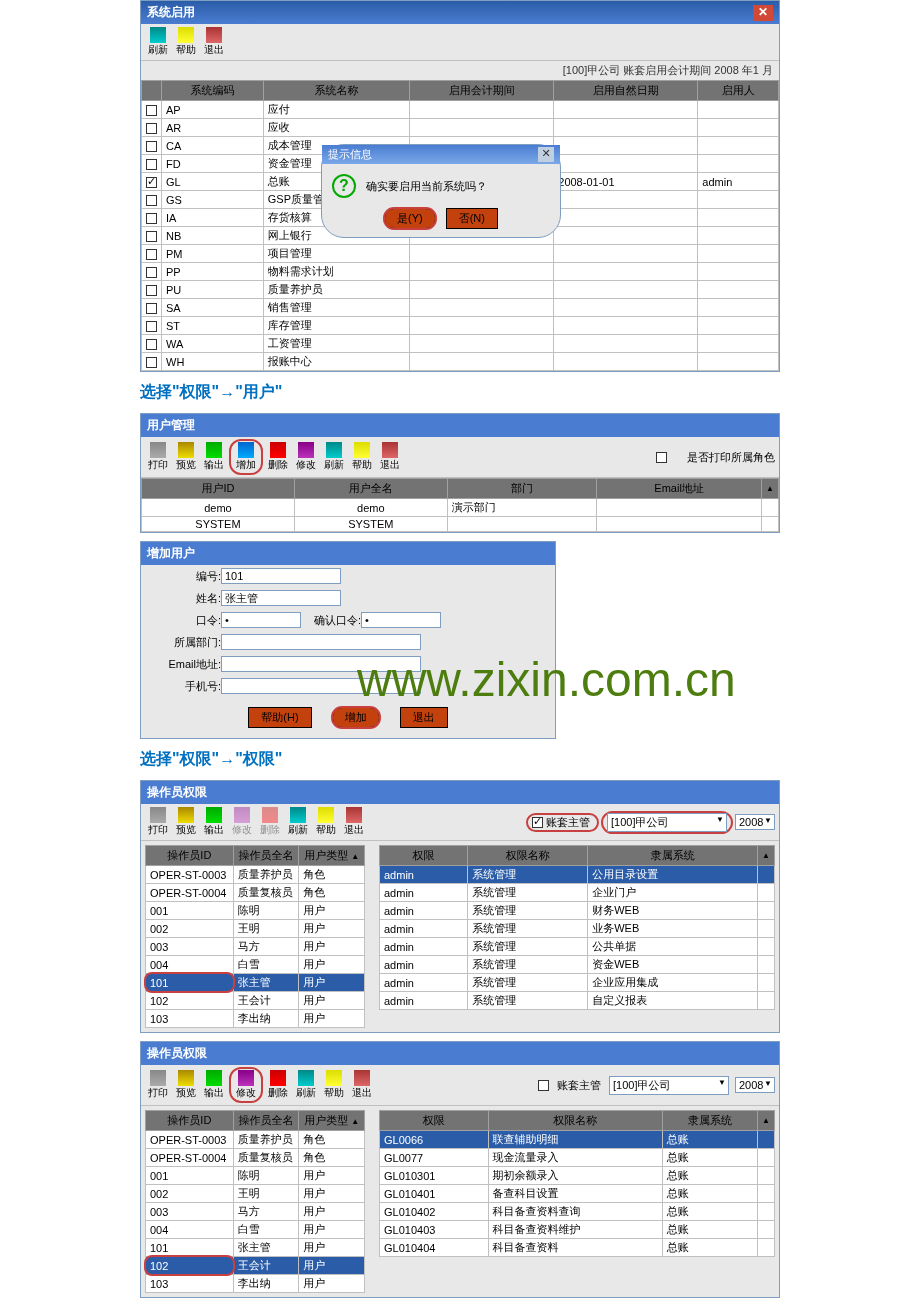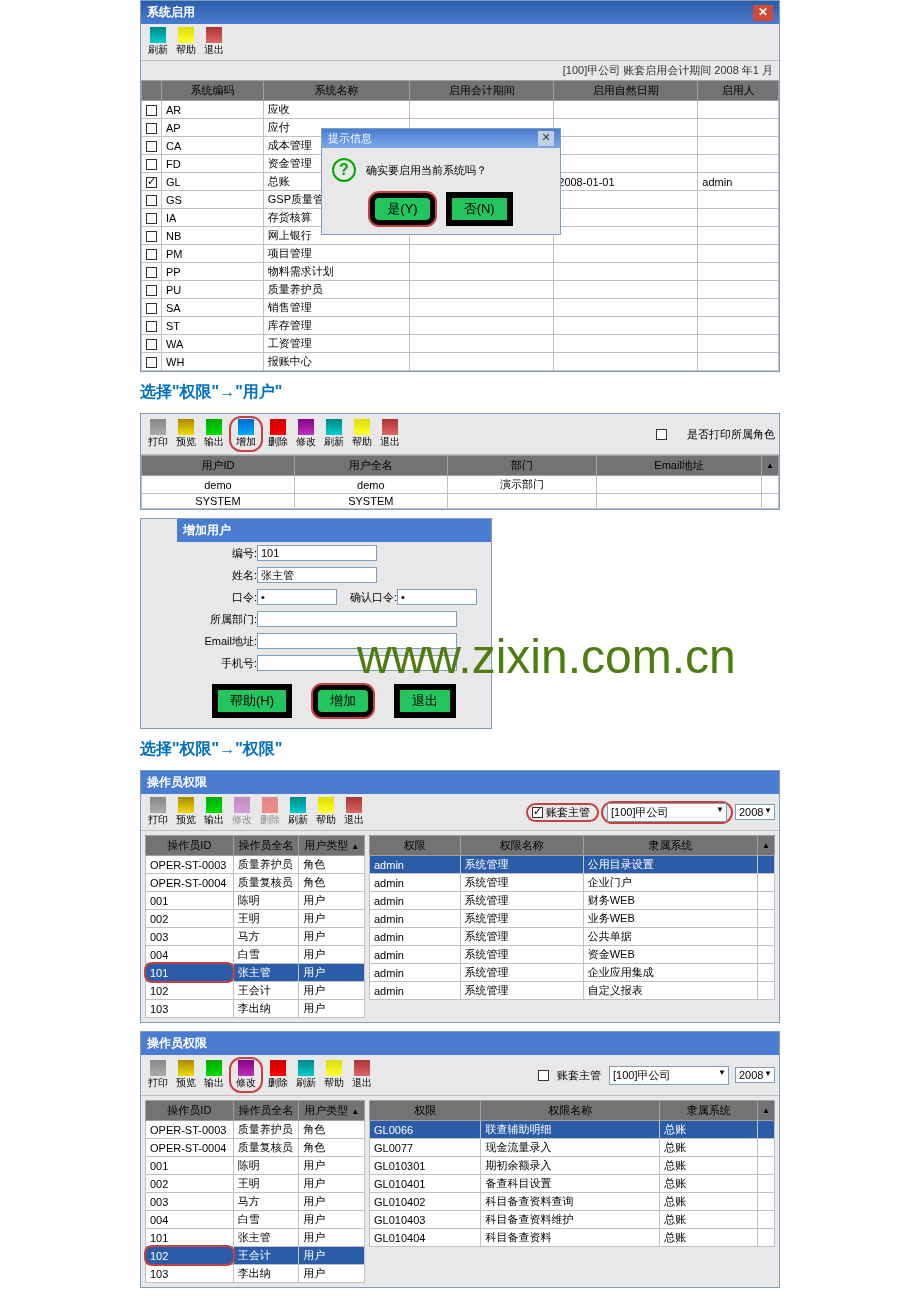--- a/index.html
+++ b/index.html
@@ -95,16 +95,16 @@
       <tbody id="w1-body">
             <tr>
               <td><span class="checkbox "></span></td>
+              <td>AP</td>
+              <td>应付</td>
+              <td></td>
+              <td></td>
+              <td></td>
+            </tr>
+            <tr>
+              <td><span class="checkbox "></span></td>
               <td>AR</td>
               <td>应收</td>
-              <td></td>
-              <td></td>
-              <td></td>
-            </tr>
-            <tr>
-              <td><span class="checkbox "></span></td>
-              <td>AP</td>
-              <td>应付</td>
               <td></td>
               <td></td>
               <td></td>

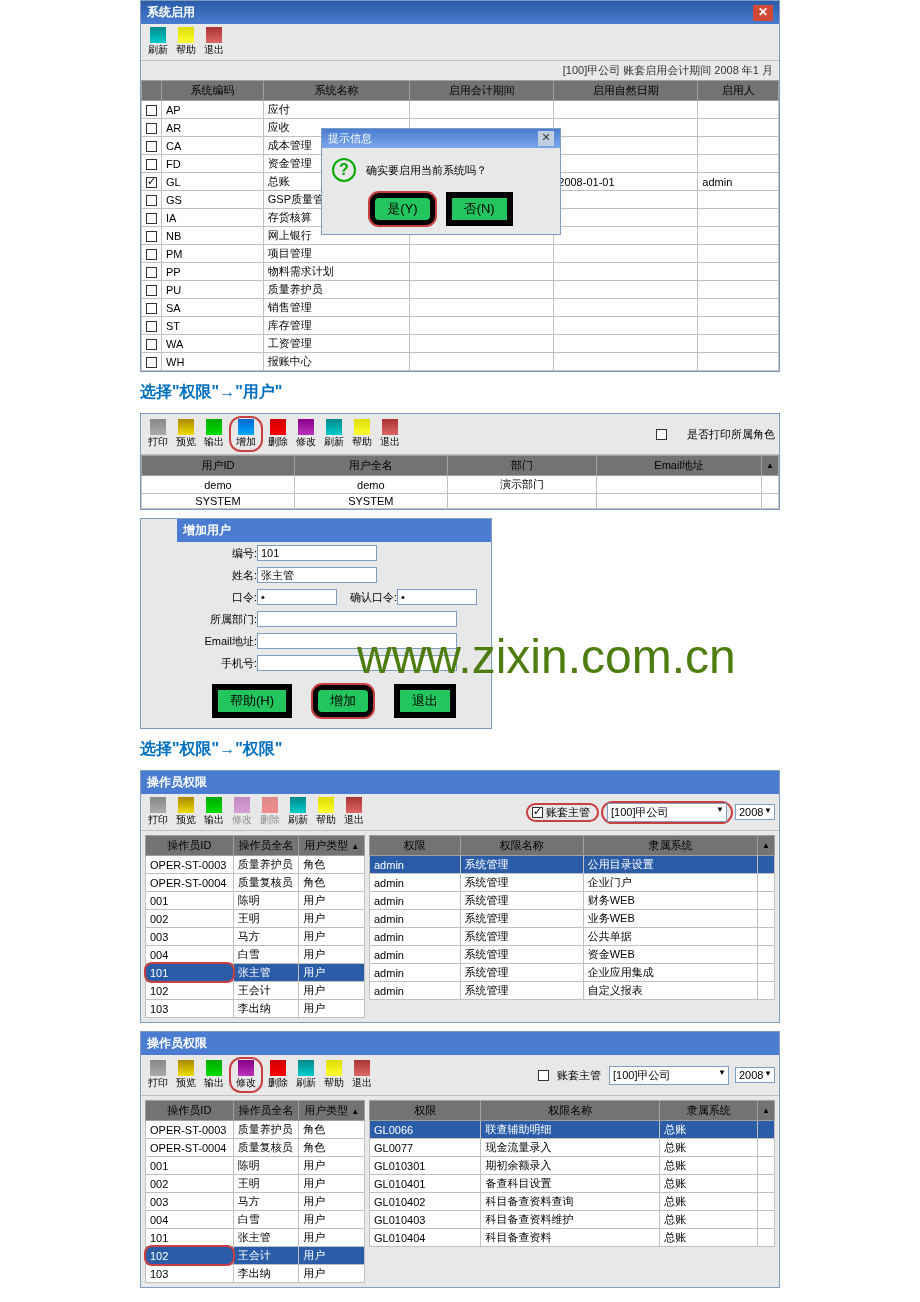--- a/index.html
+++ b/index.html
@@ -215,7 +215,7 @@
             </tr>
           </tbody>
     </table>
-    <div class="dialog" style="position:absolute; top:44px; left:180px;">
+    <div class="dialog" style="position:absolute; top:60px; left:180px;border-radius:23px;">
       <div class="dialog-title">
         <span>提示信息</span>
         <span style="background:#c0d0e0;width:16px;text-align:center;color:#333">✕</span>

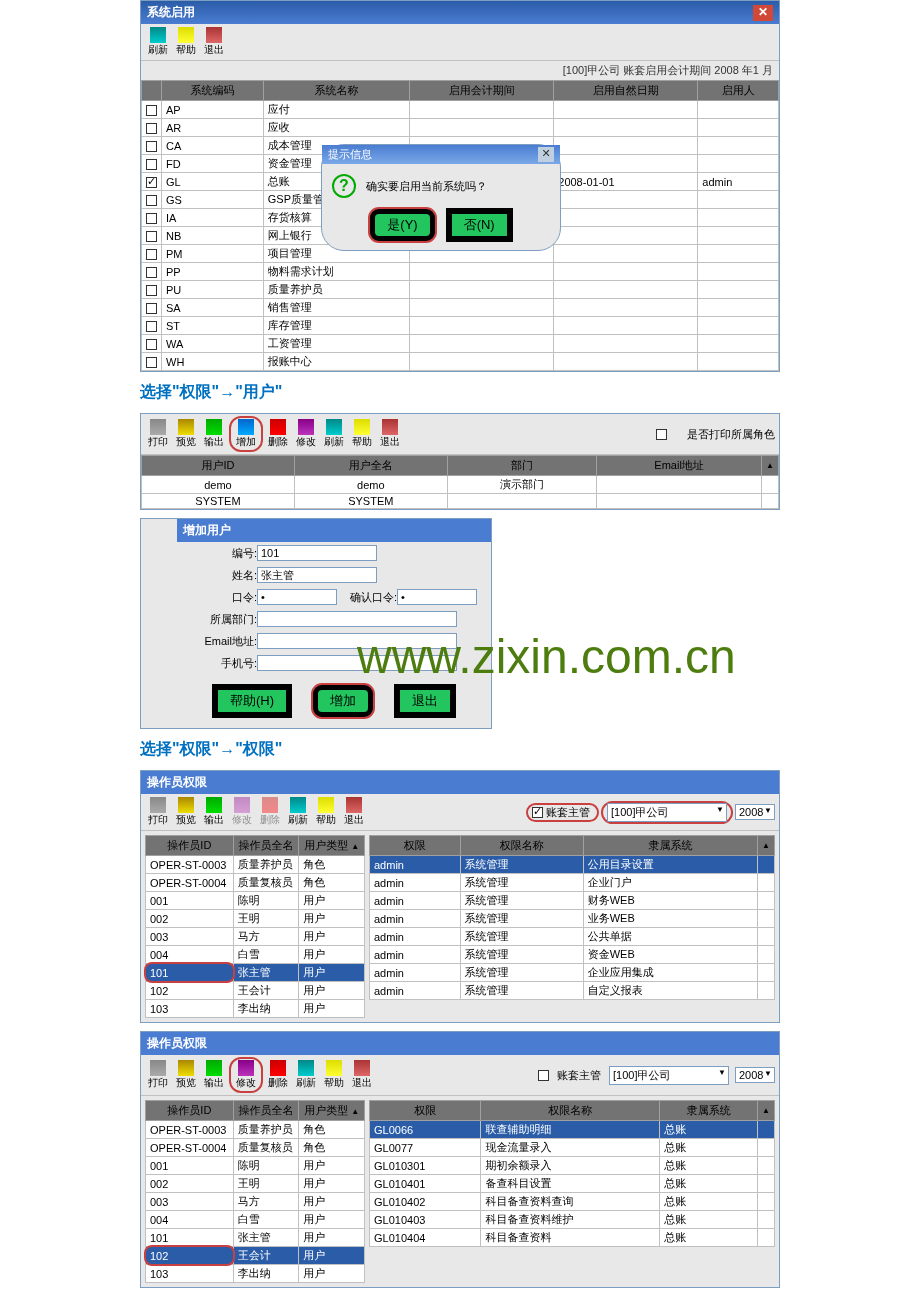--- a/index.html
+++ b/index.html
@@ -35,7 +35,7 @@
 .dialog-body { padding: 10px; display: flex; align-items: center; gap: 10px; }
 .dialog-icon { width: 24px; height: 24px; border: 2px solid #0a0; border-radius: 50%; text-align: center; line-height: 20px; color: #0a0; font-weight: bold; font-size: 16px; }
 .dialog-buttons { display: flex; justify-content: center; gap: 10px; padding-bottom: 8px; }
-.btn { background: #22c55e; border: 6px solid #000000; padding: 2px 12px; cursor: pointer; font-size: 13px; }
+.btn { background: #c2410c; border: 1px solid #000000; padding: 2px 12px; cursor: pointer; font-size: 11px; }
 .btn.circled { outline: 2px solid #c94040; outline-offset: -1px; border-radius: 10px; }
 .form-row { display: flex; align-items: center; padding: 3px 10px; gap: 0; }
 .form-row label { width: 70px; text-align: right; }

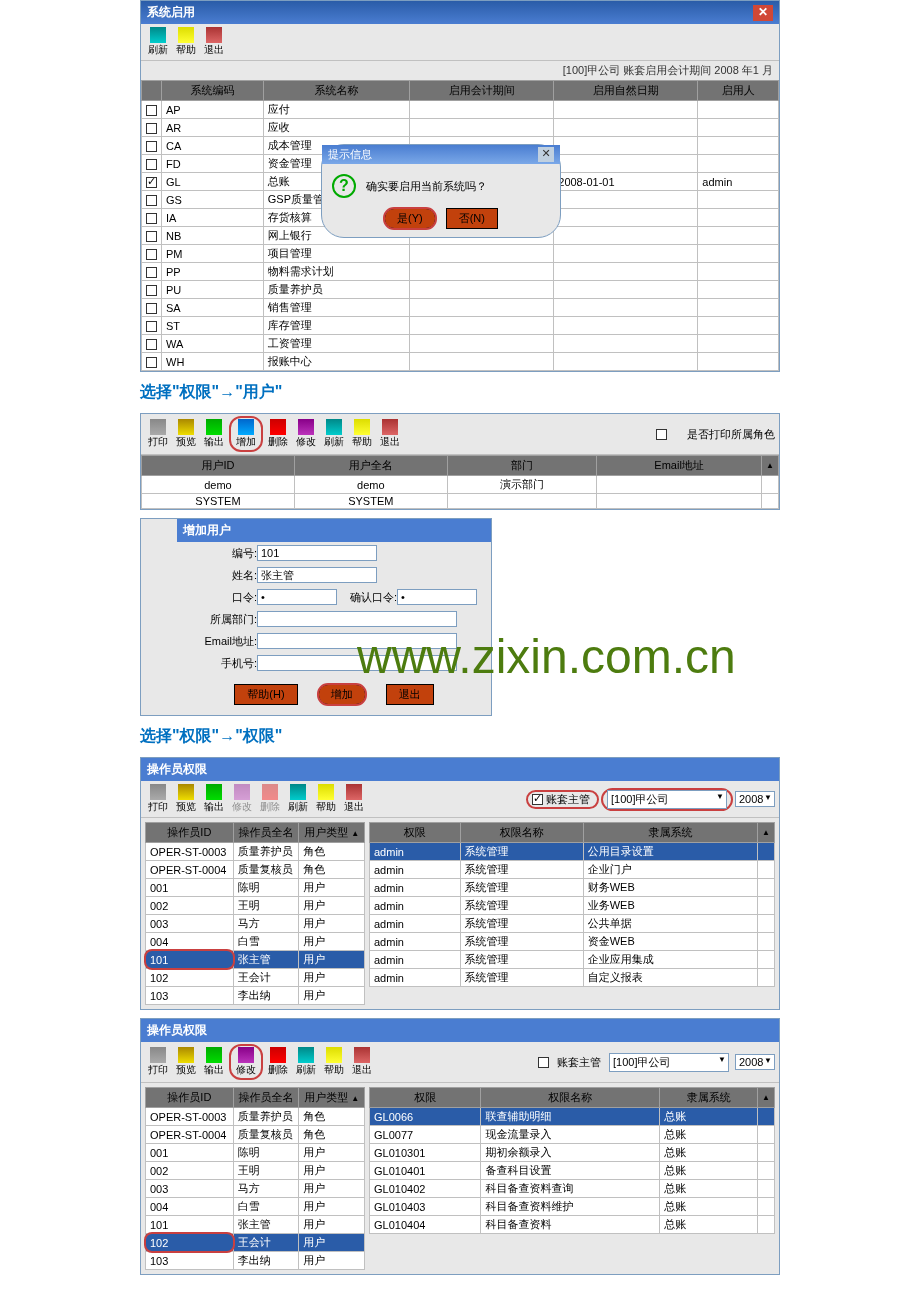--- a/index.html
+++ b/index.html
@@ -235,6 +235,9 @@
 <div class="section-header">选择"权限"→"用户"</div>
 
 <div class="window">
+  <div class="title-bar title-bar-plain">
+    <span>用户管理</span>
+  </div>
   <div class="toolbar">
     <div class="tb-btn">
           <span class="tb-icon print"></span>

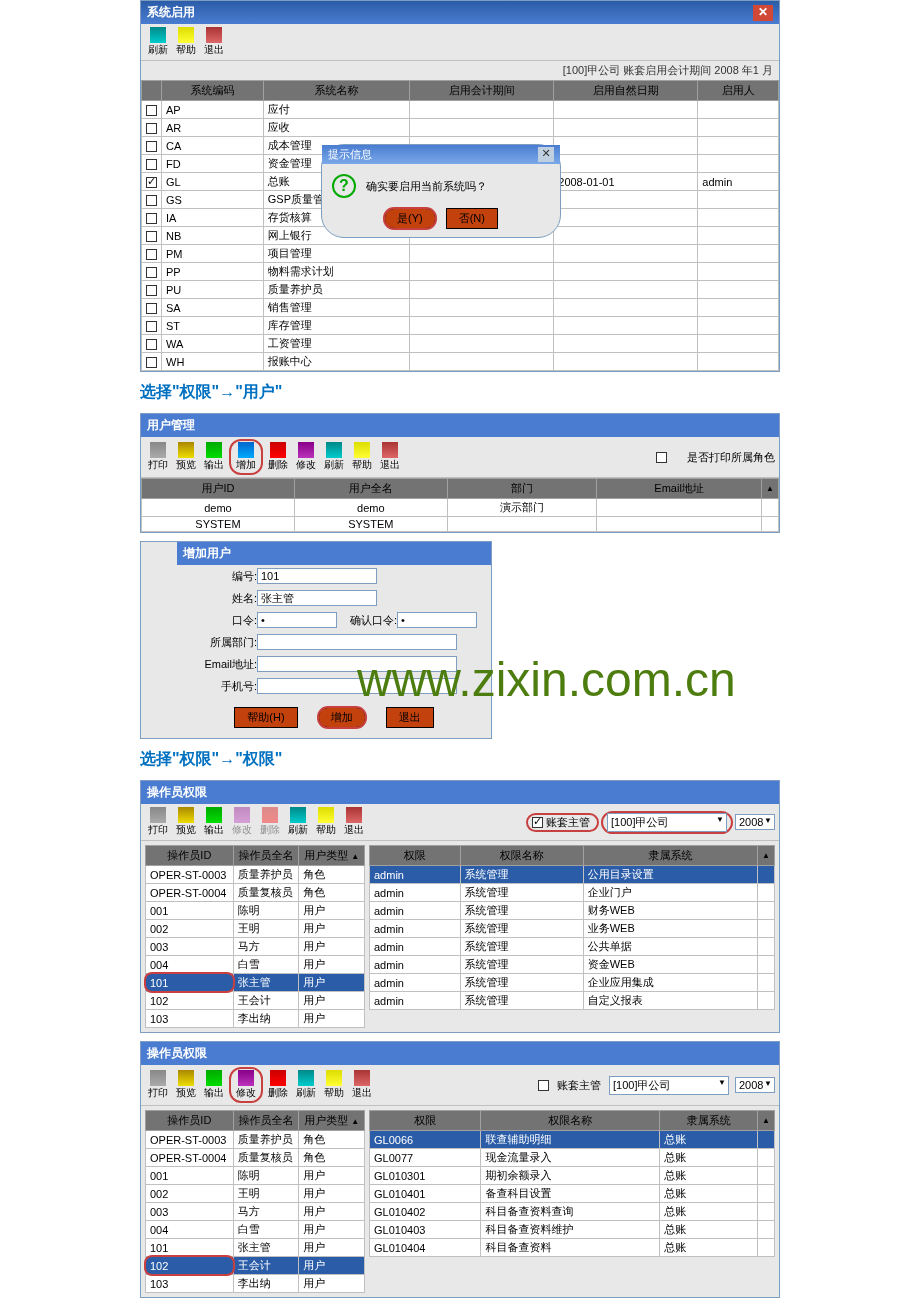--- a/index.html
+++ b/index.html
@@ -296,7 +296,7 @@
           <tr>
             <td style="text-align:center">demo</td>
             <td style="text-align:center">demo</td>
-            <td style="text-align:center">演示部门</td>
+            <td style="">演示部门</td>
             <td></td>
             <td></td>
           </tr>

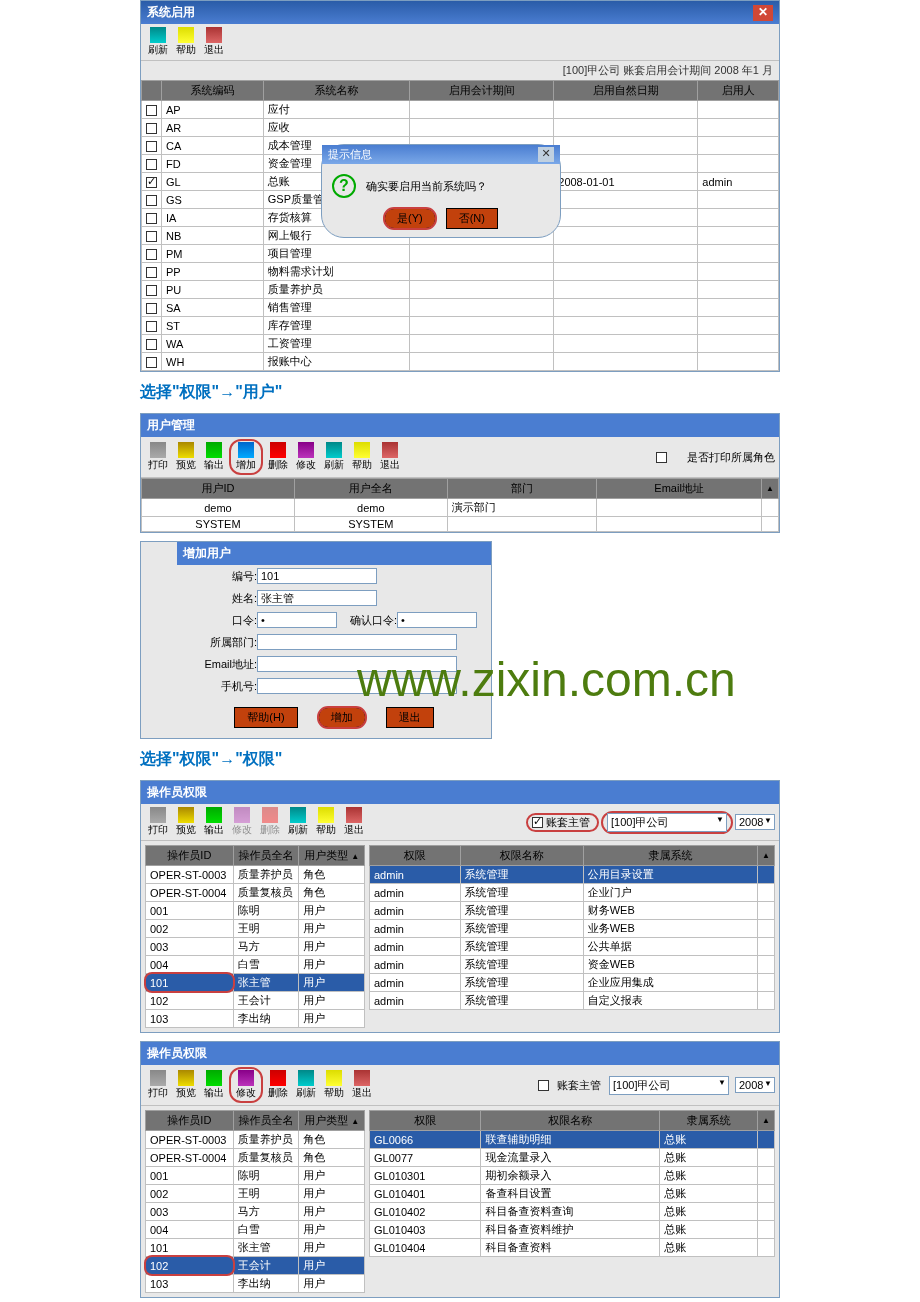--- a/index.html
+++ b/index.html
@@ -311,7 +311,7 @@
   </table>
 </div>
 
-<div class="window" style="width:352px; position:relative;padding-left:36px;">
+<div class="window" style="width:416px; position:relative;">
   <div class="title-bar title-bar-plain">
     <span>增加用户</span>
   </div>

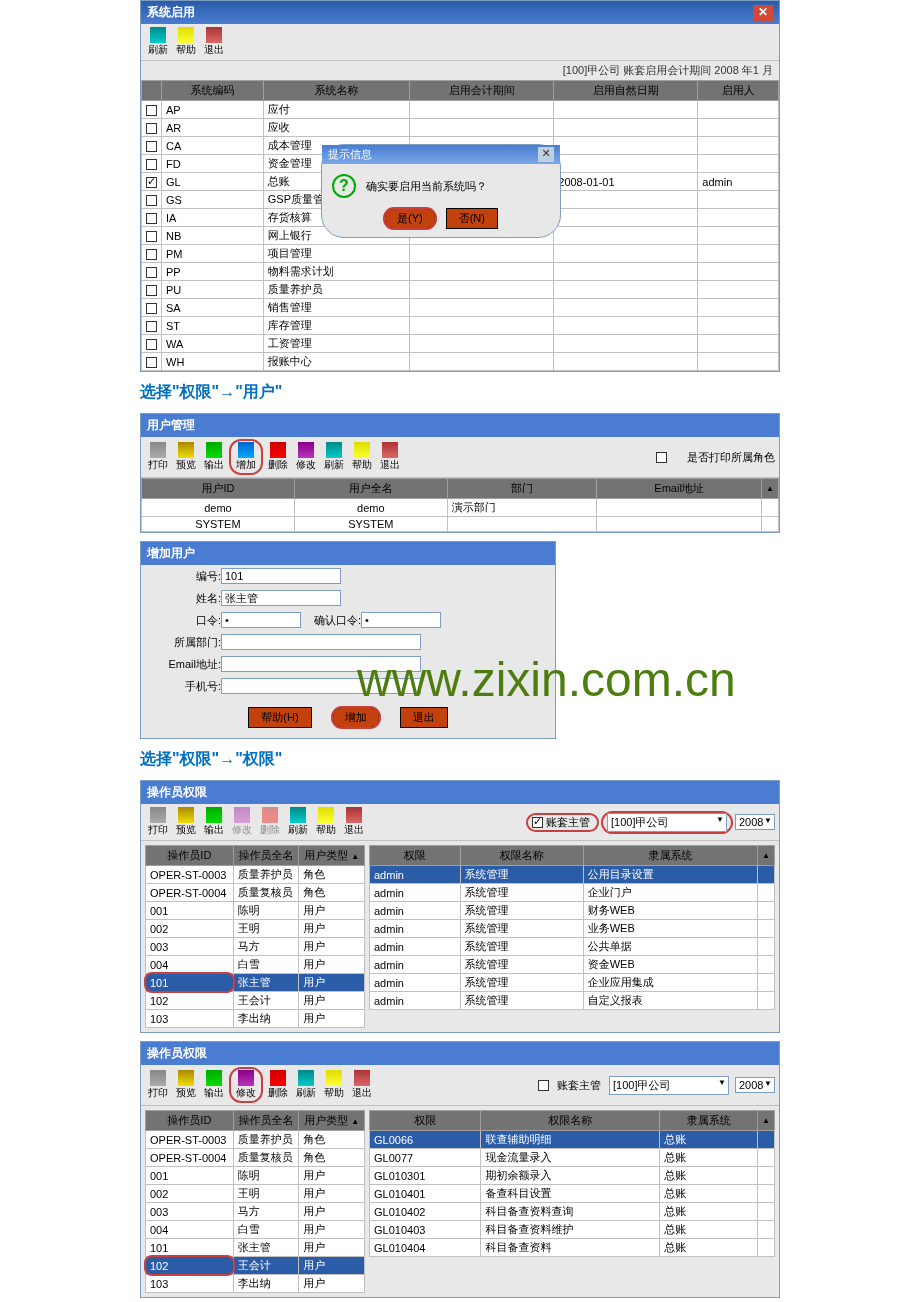--- a/index.html
+++ b/index.html
@@ -44,7 +44,7 @@
 .filter-circled { border: 2px solid #c94040; border-radius: 12px; padding: 0 4px; display: flex; align-items: center; }
 .select { background: #fff; border: 1px solid #7d9ec0; padding: 1px 18px 1px 3px; position: relative; font-size: 11px; }
 .select::after { content: "▼"; position: absolute; right: 2px; top: 1px; font-size: 8px; }
-.side-by-side { display: flex; gap: 4px; padding: 4px; }
+.side-by-side { display: flex; gap: 14px; padding: 4px; }
 .left-tbl { width: 220px; }
 .right-tbl { flex: 1; }
 .row-highlight { background: #2a5ca8; color: #fff; }

